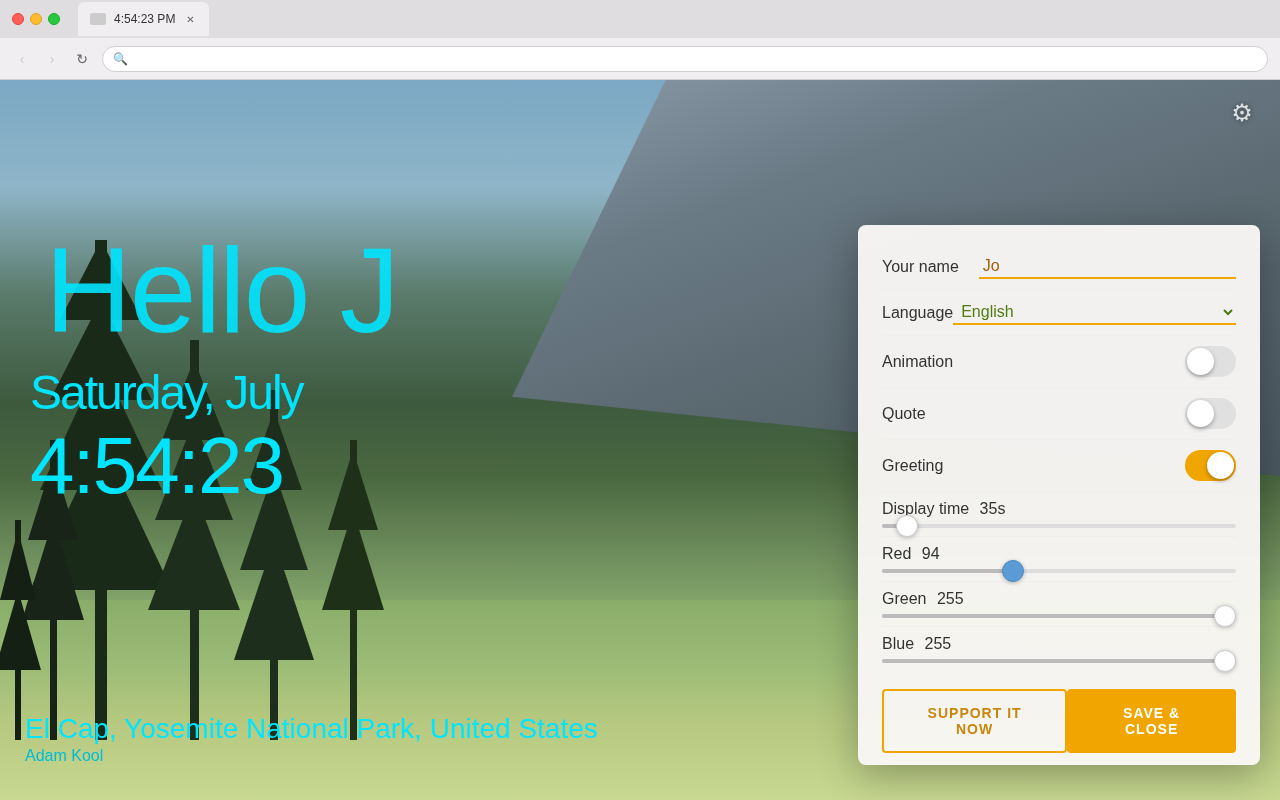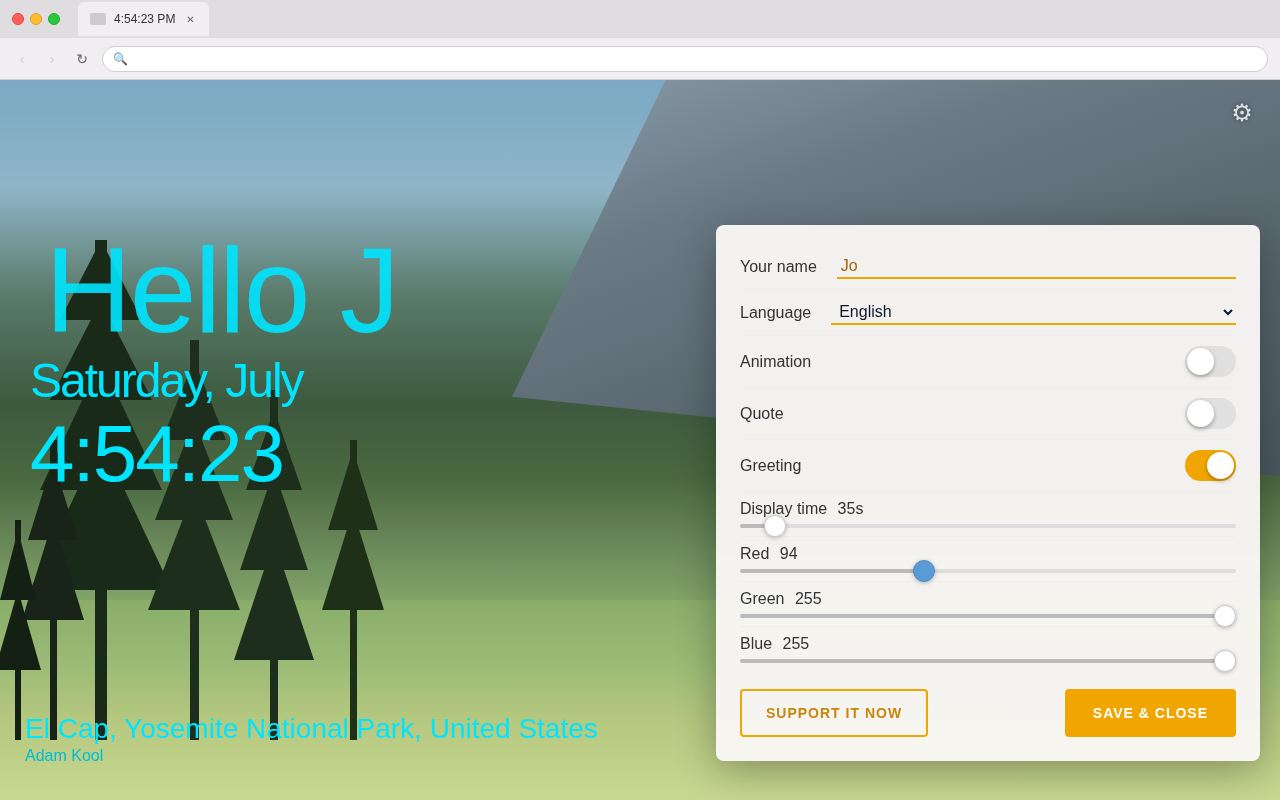--- a/index.html
+++ b/index.html
@@ -206,10 +206,10 @@
       position: absolute;
       top: 145px;
       right: 20px;
-      width: 544px;
+      width: 402px;
       background: rgba(248, 246, 244, 0.97);
       border-radius: 8px;
-      padding: 20px 24px 24px;
+      padding: 20px 24px 12px;
       box-shadow: 0 10px 40px rgba(0,0,0,0.3);
     }
 

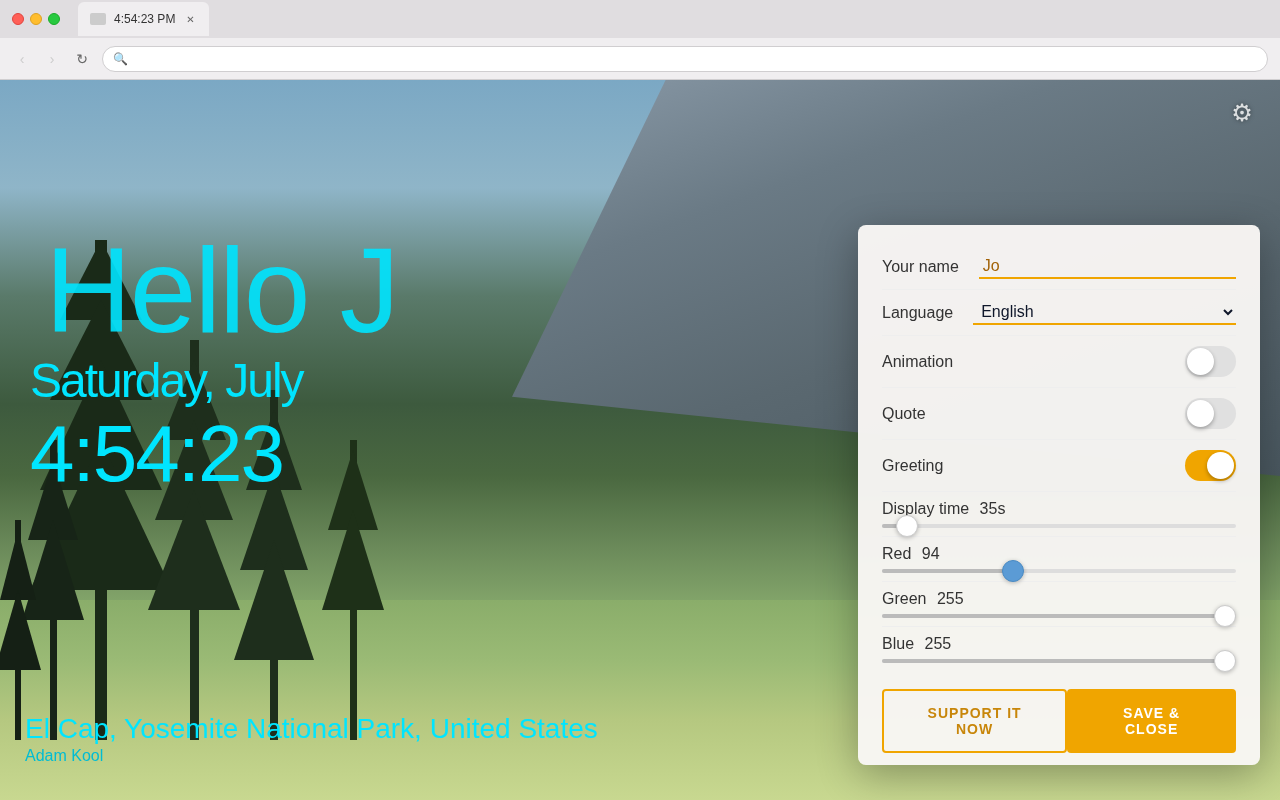--- a/index.html
+++ b/index.html
@@ -245,12 +245,11 @@
     
     .language-select {
       flex: 1;
-      margin-left: 20px;
       border: none;
       border-bottom: 2px solid #f0a500;
       background: transparent;
       font-size: 16px;
-      color: #0f172a;
+      color: #4d7c0f;
       outline: none;
       padding: 2px 4px;
       cursor: pointer;

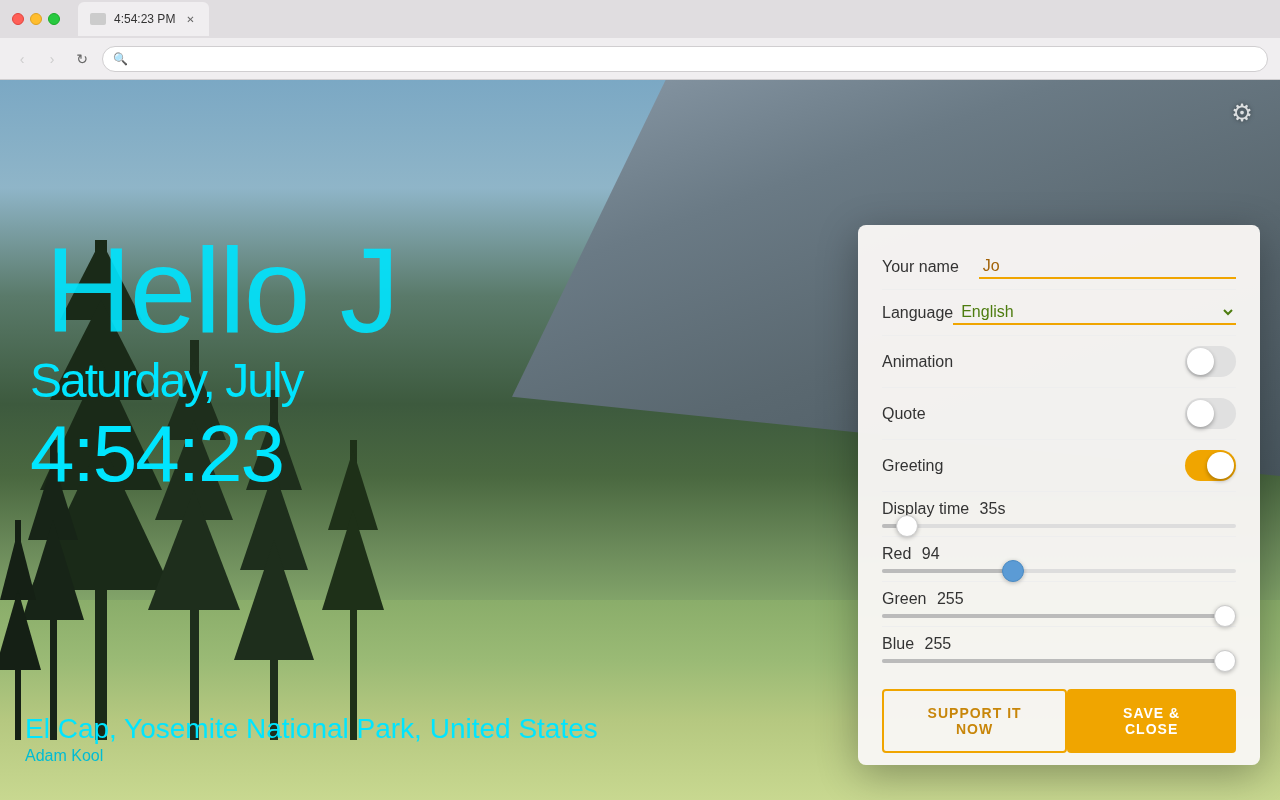--- a/index.html
+++ b/index.html
@@ -161,7 +161,7 @@
     .date-text {
       font-size: 48px;
       line-height: 1.2;
-      margin-top: 2px;
+      margin-top: 14px;
     }
     .time-text {
       font-size: 80px;

